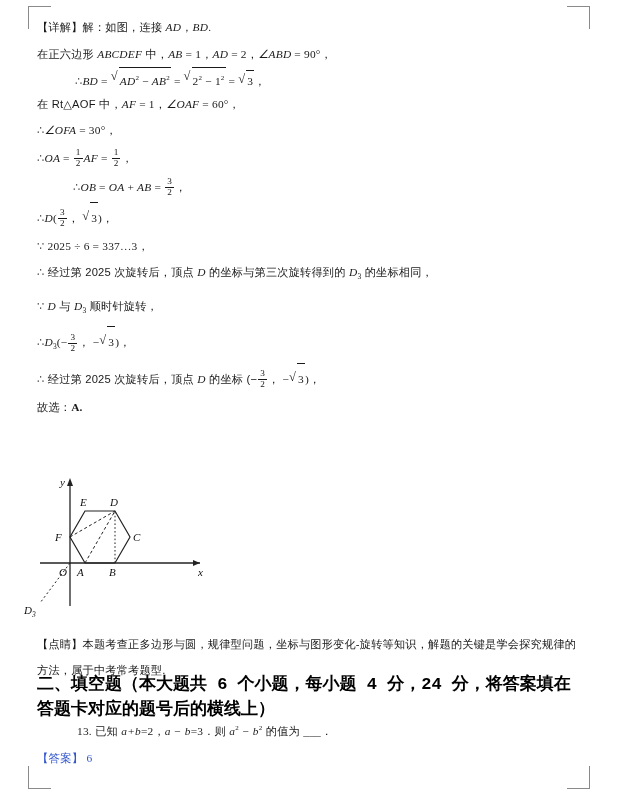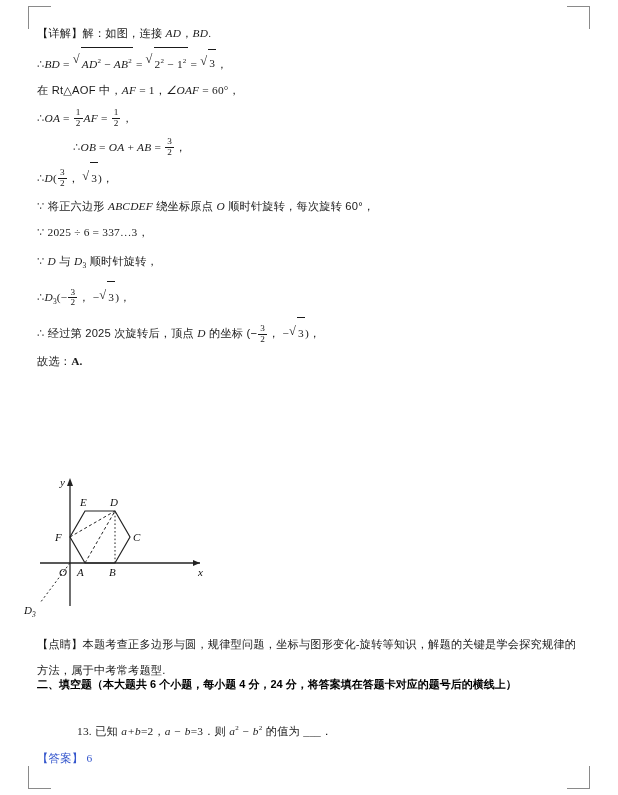--- a/index.html
+++ b/index.html
@@ -38,7 +38,7 @@
   .body-wrap {
     position: absolute;
     left: 37px;
-    top: 20px;
+    top: 14px;
     width: 548px;
   }
   .line {

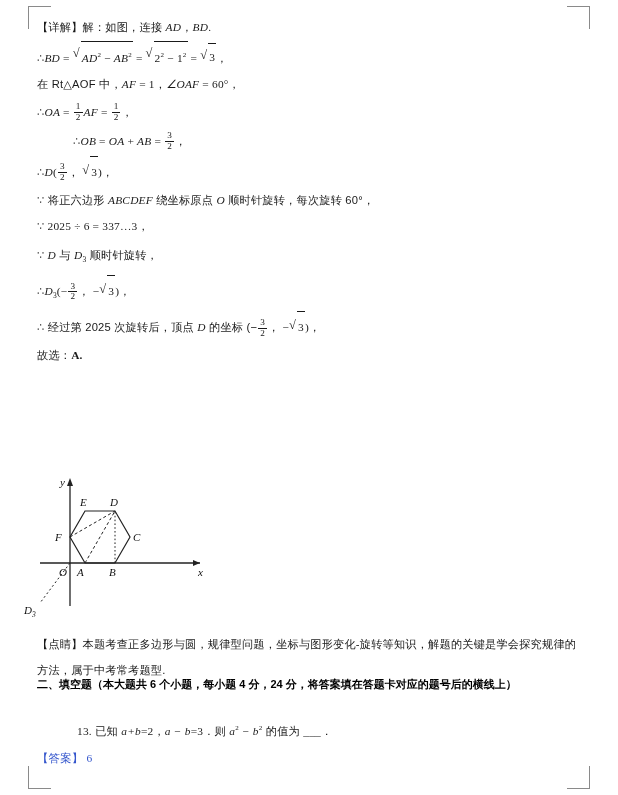--- a/index.html
+++ b/index.html
@@ -116,6 +116,9 @@
       <span class="cn">【详解】</span><span class="cn">解：如图，连接 </span><span class="mi">AD</span><span class="cn">，</span><span class="mi">BD</span><span>.</span>
     </div>
 
+    <div class="line">
+      <span class="cn">在正六边形 </span><span class="mi">ABCDEF</span><span class="cn"> 中，</span><span class="mi">AB</span><span> = 1</span><span class="cn">，</span><span class="mi">AD</span><span> = 2</span><span class="cn">，</span><span class="mi">∠ABD</span><span> = 90°</span><span class="cn">，</span>
+    </div>
 
     <div class="line" style="line-height:27px;">
       <span>∴</span><span class="mi">BD</span><span> = </span><span class="rad"><span class="radbody"><span class="mi">AD</span><sup class="exp">2</sup> − <span class="mi">AB</span><sup class="exp">2</sup></span></span><span> = </span><span class="rad"><span class="radbody"><span>2</span><sup class="exp">2</sup> − <span>1</span><sup class="exp">2</sup></span></span><span> = </span><span class="rad"><span class="radbody"><span>3</span></span></span><span class="cn">，</span>

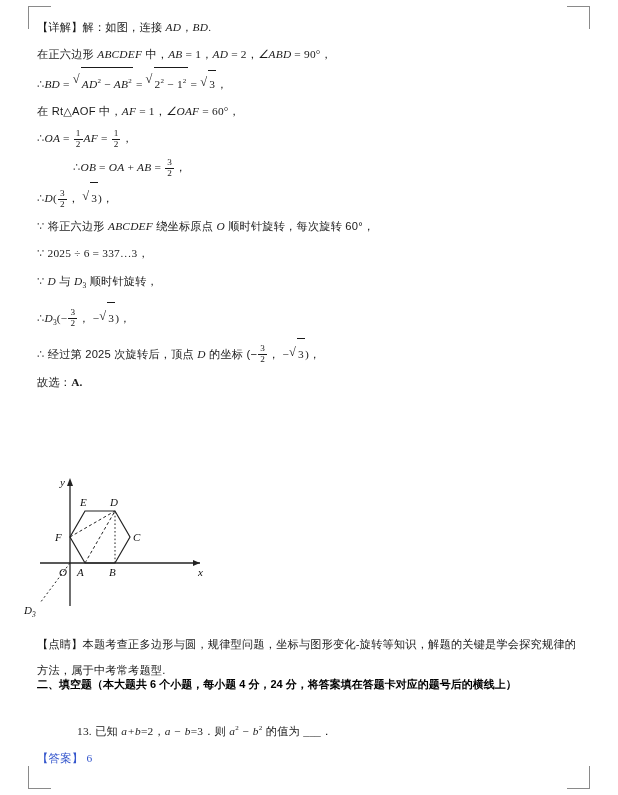--- a/index.html
+++ b/index.html
@@ -120,7 +120,7 @@
       <span class="cn">在正六边形 </span><span class="mi">ABCDEF</span><span class="cn"> 中，</span><span class="mi">AB</span><span> = 1</span><span class="cn">，</span><span class="mi">AD</span><span> = 2</span><span class="cn">，</span><span class="mi">∠ABD</span><span> = 90°</span><span class="cn">，</span>
     </div>
 
-    <div class="line" style="line-height:27px;">
+    <div class="line" style="line-height:20px;margin-left:38px;">
       <span>∴</span><span class="mi">BD</span><span> = </span><span class="rad"><span class="radbody"><span class="mi">AD</span><sup class="exp">2</sup> − <span class="mi">AB</span><sup class="exp">2</sup></span></span><span> = </span><span class="rad"><span class="radbody"><span>2</span><sup class="exp">2</sup> − <span>1</span><sup class="exp">2</sup></span></span><span> = </span><span class="rad"><span class="radbody"><span>3</span></span></span><span class="cn">，</span>
     </div>
 

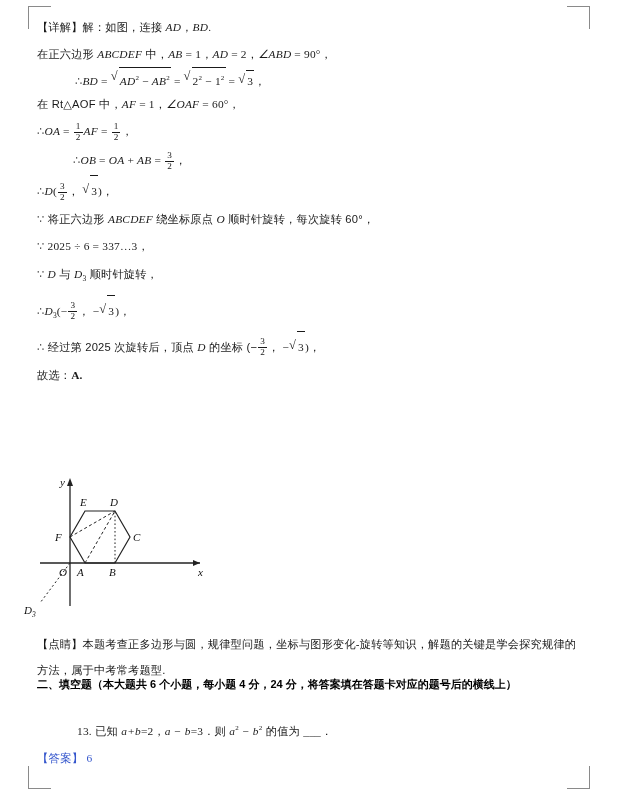--- a/index.html
+++ b/index.html
@@ -128,6 +128,9 @@
       <span class="cn">在 Rt△AOF 中，</span><span class="mi">AF</span><span> = 1</span><span class="cn">，</span><span class="mi">∠OAF</span><span> = 60°</span><span class="cn">，</span>
     </div>
 
+    <div class="line">
+      <span>∴</span><span class="mi">∠OFA</span><span> = 30°</span><span class="cn">，</span>
+    </div>
 
     <div class="line" style="line-height:29px;">
       <span>∴</span><span class="mi">OA</span><span> = </span><span class="frac"><span class="num">1</span><span class="den">2</span></span><span class="mi">AF</span><span> = </span><span class="frac"><span class="num">1</span><span class="den">2</span></span><span class="cn">，</span>

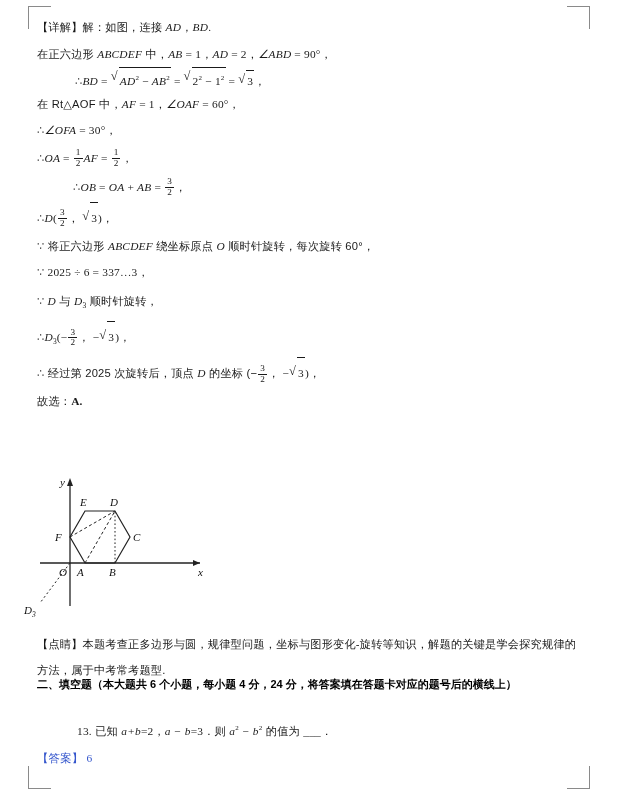--- a/index.html
+++ b/index.html
@@ -144,9 +144,6 @@
       <span>∴</span><span class="mi">D</span><span>(</span><span class="frac"><span class="num">3</span><span class="den">2</span></span><span class="cn">，</span> <span class="rad"><span class="radbody">3</span></span><span>)</span><span class="cn">，</span>
     </div>
 
-    <div class="line">
-      <span>∵</span><span class="cn"> 将正六边形 </span><span class="mi">ABCDEF</span><span class="cn"> 绕坐标原点 </span><span class="mi">O</span><span class="cn"> 顺时针旋转，每次旋转 60°，</span>
-    </div>
 
 
     <div class="line">

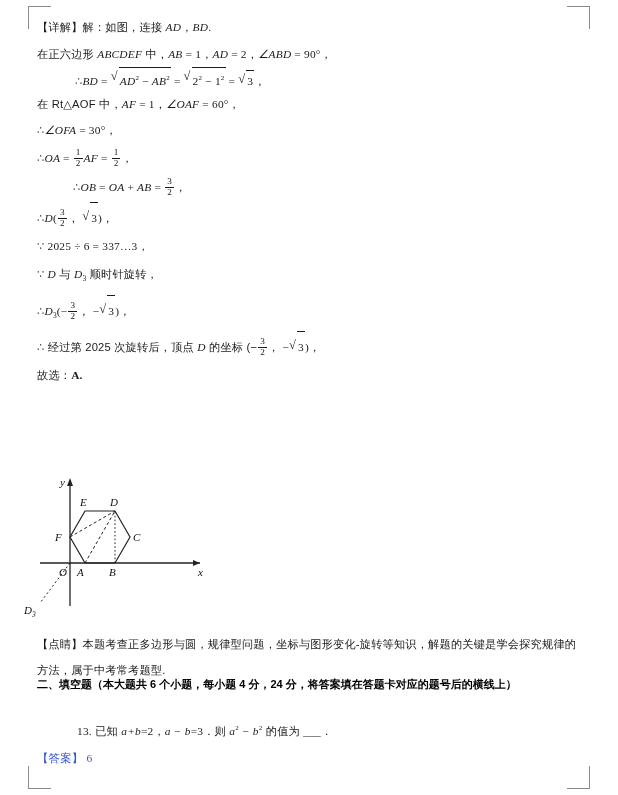--- a/index.html
+++ b/index.html
@@ -150,6 +150,9 @@
       <span>∵</span><span> 2025 ÷ 6 = 337…3，</span>
     </div>
 
+    <div class="line">
+      <span>∴</span><span class="cn"> 经过第 2025 次旋转后，顶点 </span><span class="mi">D</span><span class="cn"> 的坐标与第三次旋转得到的 </span><span class="mi">D</span><sub class="sb">3</sub><span class="cn"> 的坐标相同，</span>
+    </div>
 
     <div class="line" style="line-height:30px;">
       <span>∵</span><span class="mi"> D</span><span class="cn"> 与 </span><span class="mi">D</span><sub class="sb">3</sub><span class="cn"> 顺时针旋转，</span>

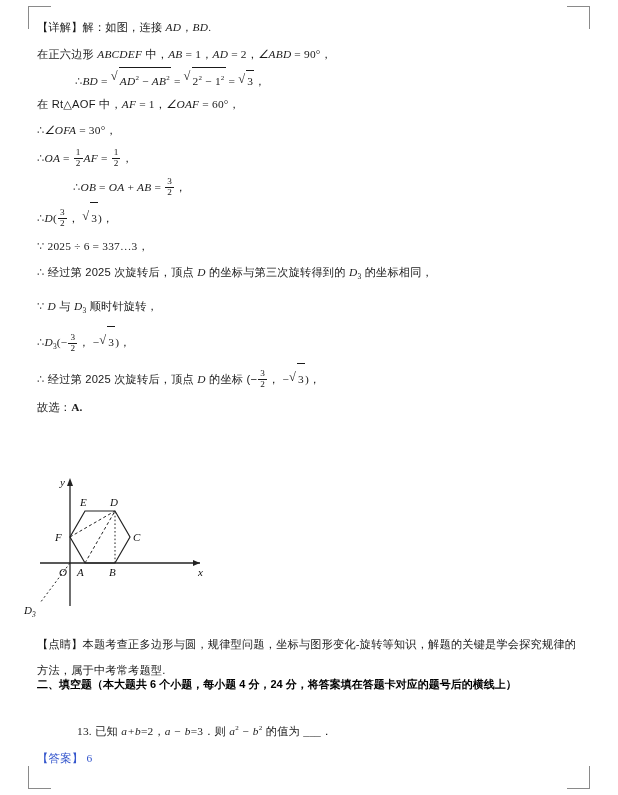--- a/index.html
+++ b/index.html
@@ -93,9 +93,9 @@
 
   
   .section-head {
-    font-family: Liberation Sans, sans-serif;
+    font-family: Liberation Mono, monospace;
     font-weight: bold;
-    font-size: 11px;
+    font-size: 17px;
     line-height: 25px;
     color: #000;
   }

